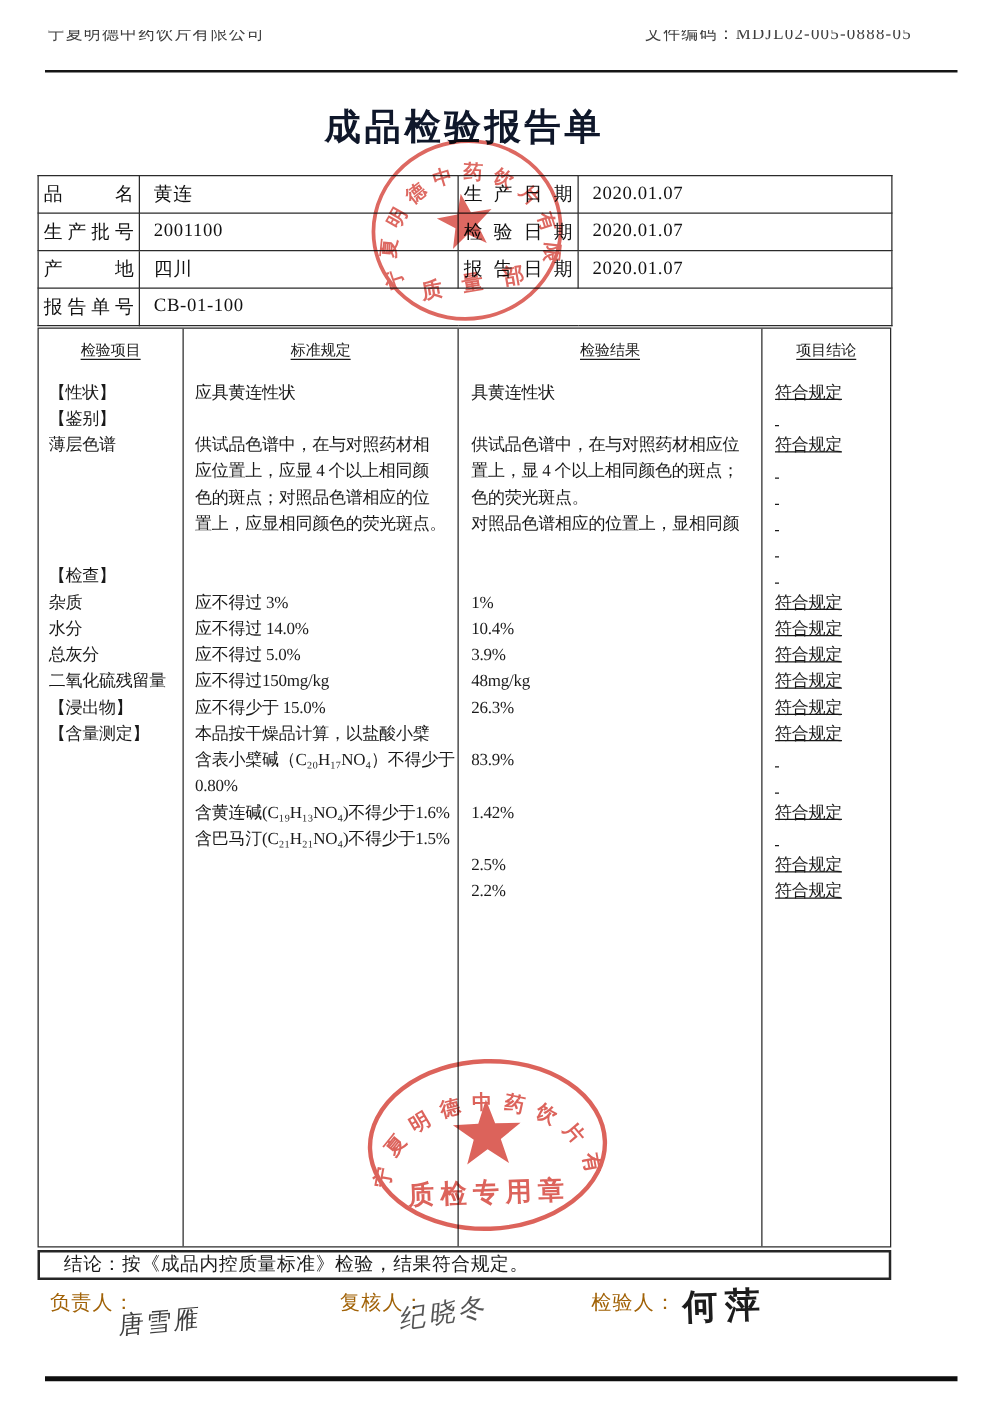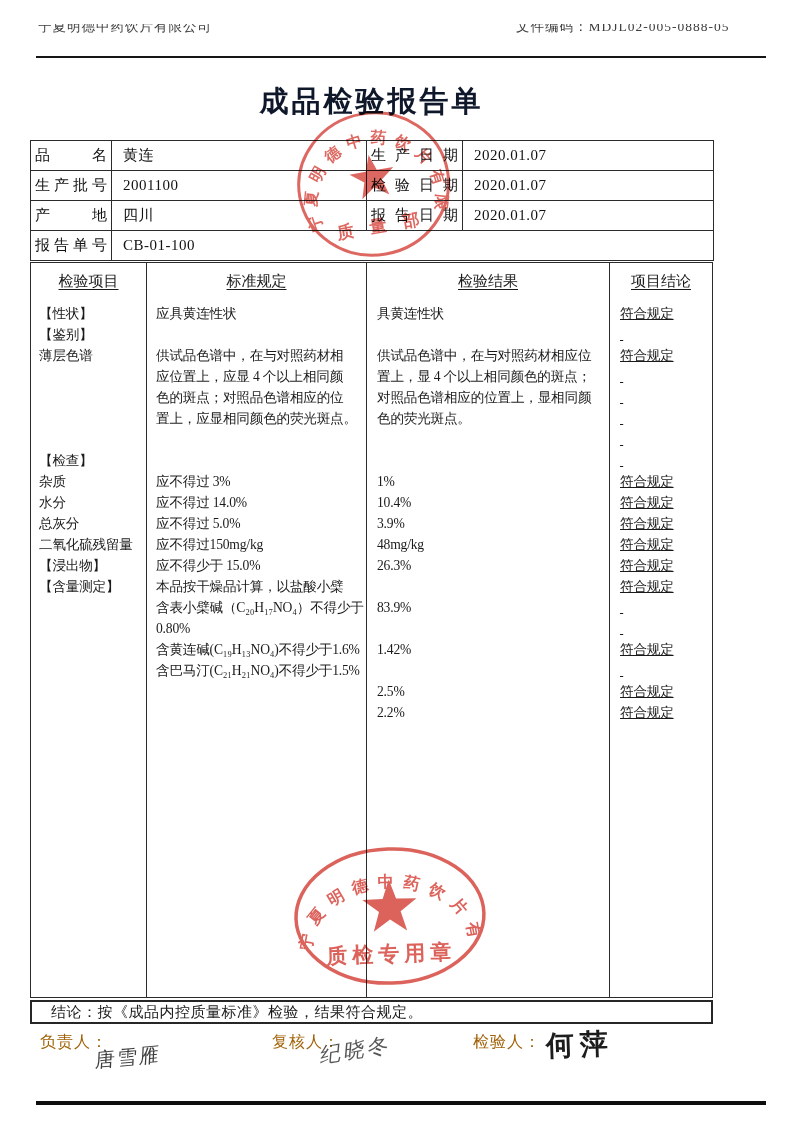--- a/index.html
+++ b/index.html
@@ -38,7 +38,7 @@
   .insp-col{box-sizing:border-box;border-right:1px solid #2b2b2b;flex:0 0 auto;}
   .insp-col:last-child{border-right:none;flex:1 1 auto;}
   .c-item{width:116px;} .c-std{width:220px;} .c-res{width:243px;}
-  .insp-head{height:32px;padding-top:9px;text-align:center;font-size:15px;box-sizing:border-box;}
+  .insp-head{height:32px;padding-top:9px;text-align:center;font-size:12px;box-sizing:border-box;}
   .insp-head span{text-decoration:underline;text-underline-offset:3px;}
   .insp-body{padding-top:8px;}
   .tline{height:21px;line-height:21px;font-size:13.6px;letter-spacing:-0.2px;white-space:nowrap;overflow:visible;}

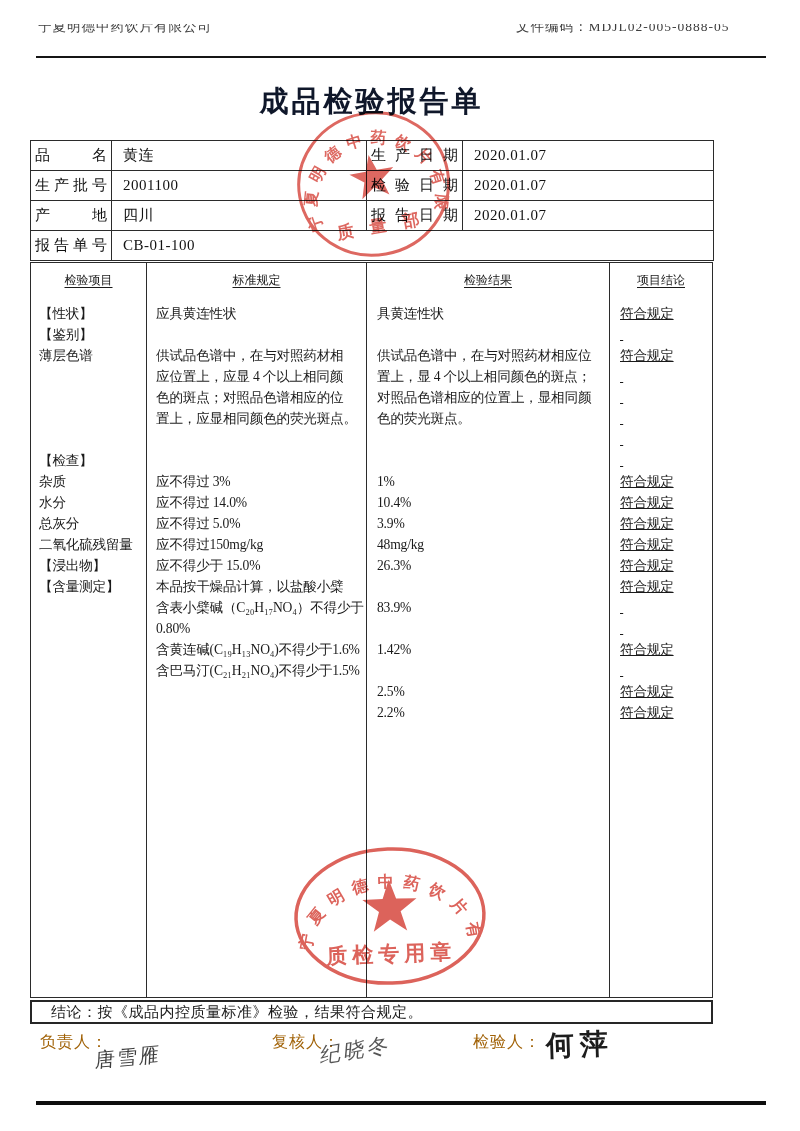--- a/index.html
+++ b/index.html
@@ -167,8 +167,8 @@
           <div class="tline">&nbsp;</div>
           <div class="tline">供试品色谱中，在与对照药材相应位</div>
           <div class="tline">置上，显 4 个以上相同颜色的斑点；</div>
+          <div class="tline">色的荧光斑点。</div>
           <div class="tline">对照品色谱相应的位置上，显相同颜</div>
-          <div class="tline">色的荧光斑点。</div>
           <div class="tline">&nbsp;</div>
           <div class="tline">&nbsp;</div>
           <div class="tline">1%</div>

